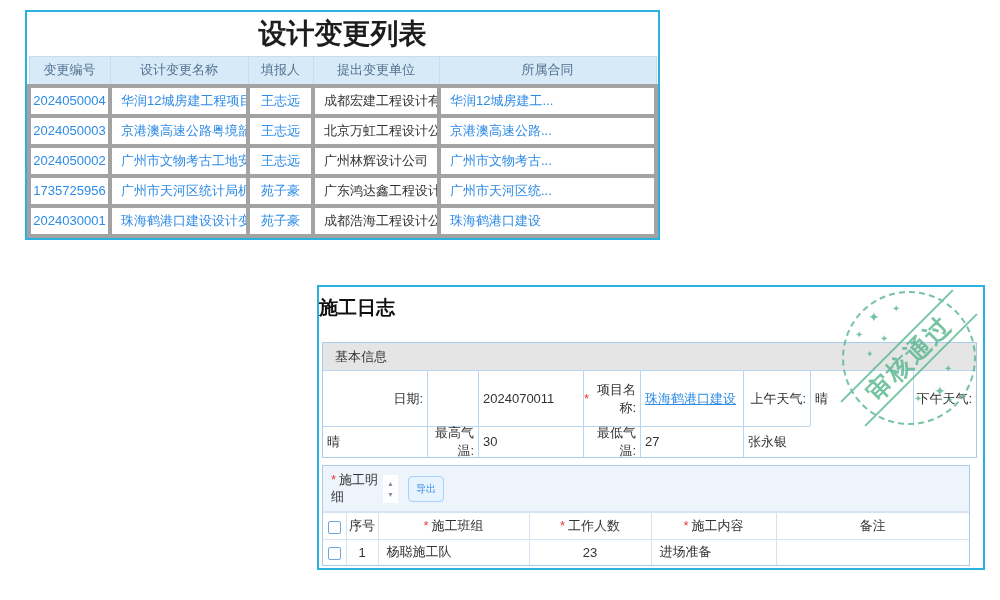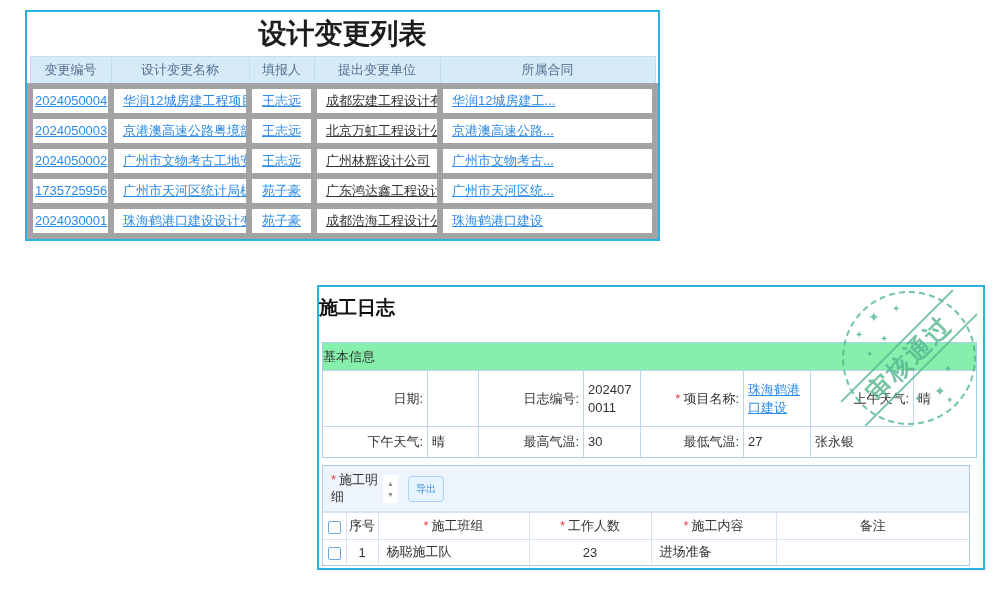--- a/index.html
+++ b/index.html
@@ -11,7 +11,7 @@
   .p1-title { height:44px; line-height:44px; text-align:center; font-size:28px; font-weight:bold; color:#1d1d1d; }
   table.t1 { width:100%; border-collapse:collapse; table-layout:fixed; }
   .t1 th { background:#d7eaf8; color:#52718e; font-weight:400; font-size:13px; height:29px; border:1px solid #c6ddf0; text-align:center; }
-  .t1 td { height:30px; border:6px solid #a3a3a3; font-size:13px; padding:0 9px; overflow:hidden; white-space:nowrap;text-decoration:underline; }
+  .t1 td { height:30px; border:4px solid #a3a3a3; font-size:13px; padding:0 9px; overflow:hidden; white-space:nowrap; }
   .t1 .c-center { text-align:center; padding:0 2px; }
   .t1 .blue { color:#2e8be6; }
   .t1 .dark { color:#333; }

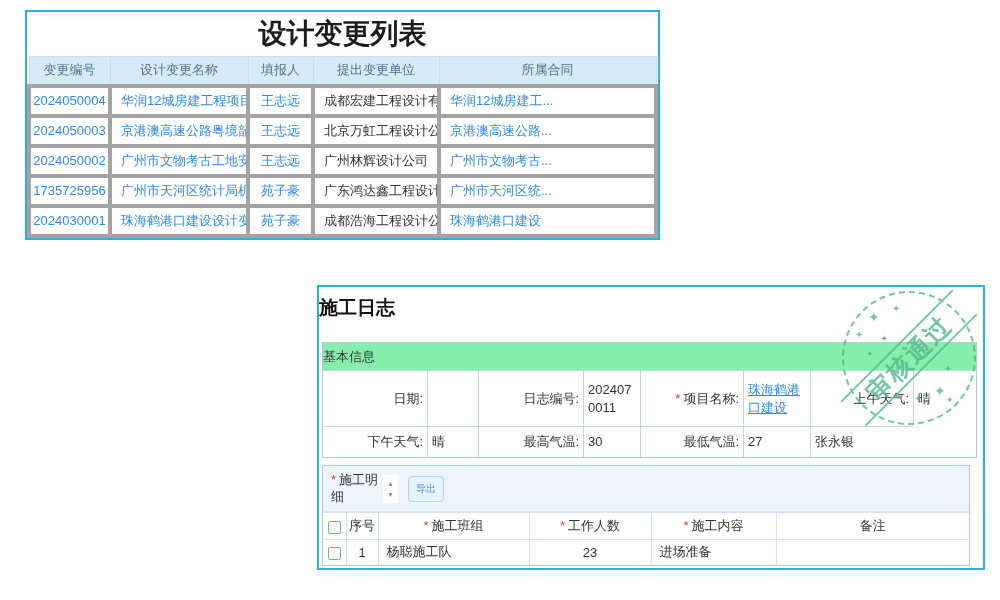--- a/index.html
+++ b/index.html
@@ -21,7 +21,7 @@
   .p2-title { position:absolute; left:0; top:8px; width:100%; font-size:19px; font-weight:bold; color:#111; }
 
   .bi-box { position:absolute; left:3px; top:55px; width:655px; height:116px; border:1px solid #a9cde9; }
-  .bi-head { height:28px; line-height:27px; background:#86efac; border-bottom:1px solid #bcd6ee; font-size:13px; color:#333; }
+  .bi-head { height:28px; line-height:27px; background:#e5e5e5; border-bottom:1px solid #bcd6ee; padding-left:12px; font-size:13px; color:#333; }
   .bi-grid { display:grid; grid-template-columns:104px 51px 105px 57px 103px 67px 103px 1fr; grid-template-rows:55px 31px; }
   .bi-cell { border-left:1px solid #bcd6ee; border-top:1px solid #bcd6ee; font-size:13px; color:#333; display:flex; align-items:center; }
   .bi-grid .bi-cell:nth-child(8n+1) { border-left:none; }

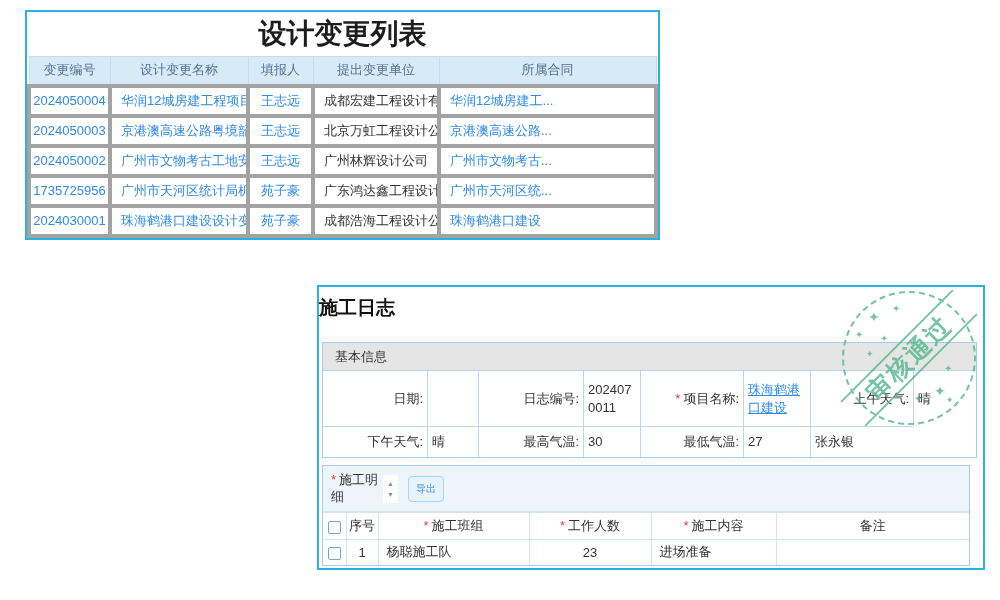--- a/index.html
+++ b/index.html
@@ -131,7 +131,6 @@
         <div class="bi-cell bi-value">
             <span class="hidden-val"></span>
           </div>
-        <div class="bi-cell bi-label">日志编号:</div>
         <div class="bi-cell bi-value">
             <span>2024070011</span>
           </div>

